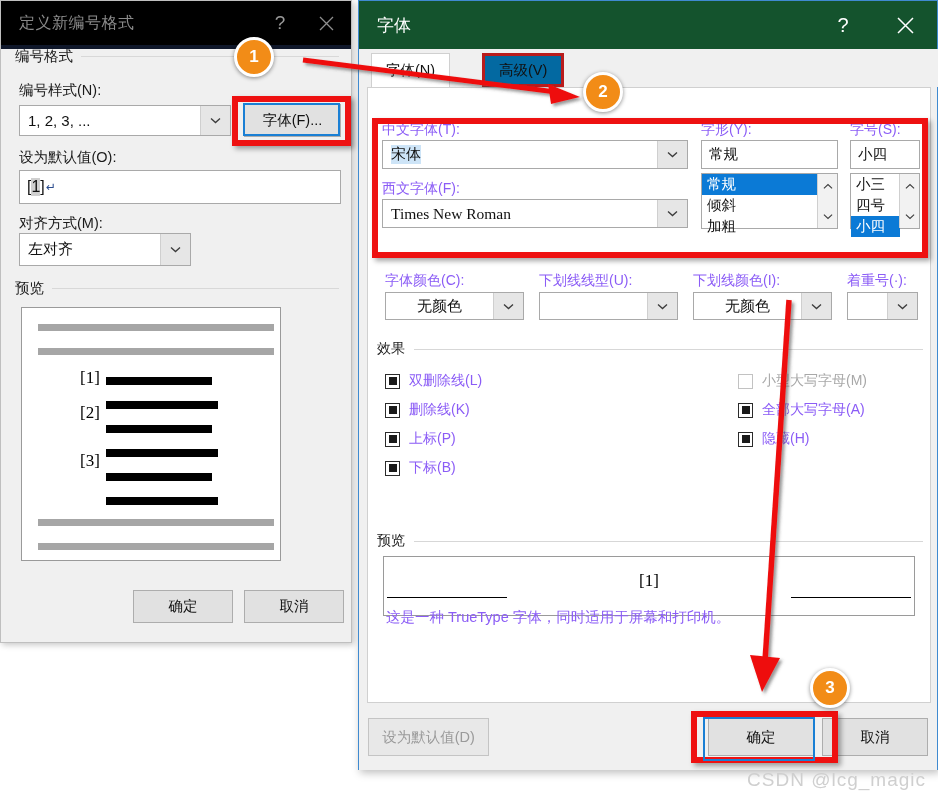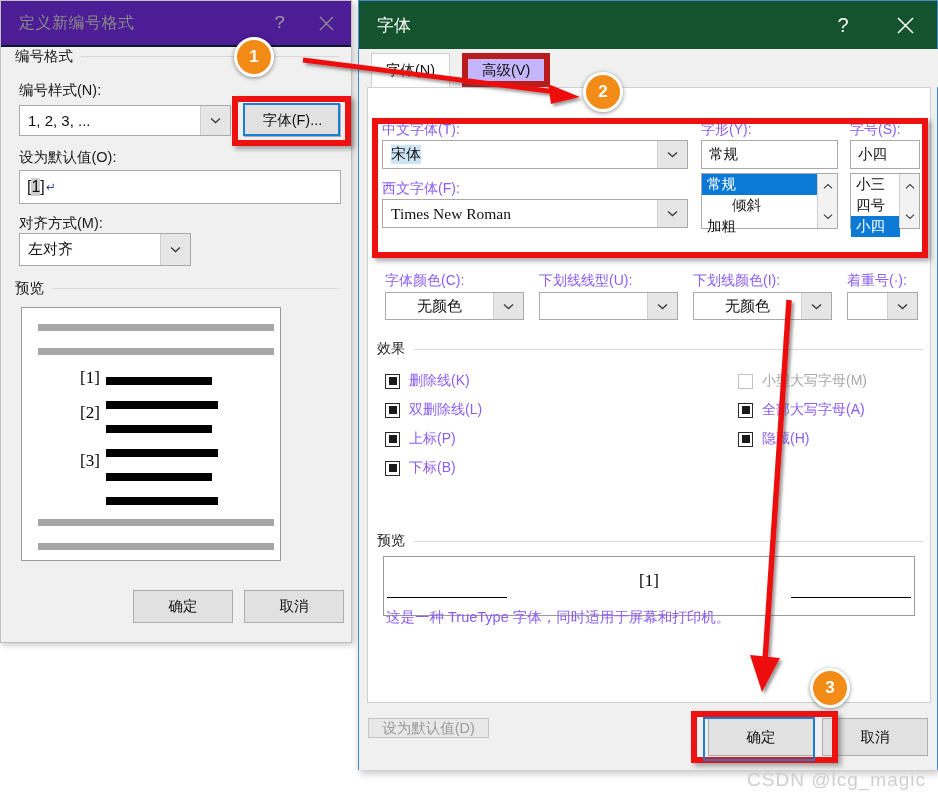--- a/index.html
+++ b/index.html
@@ -20,9 +20,8 @@
     box-shadow:2px 2px 6px rgba(0,0,0,.22);
   }
   #numfmt-titlebar{
-    height:44px;background:#4c1d95;position:relative;
-    border-bottom:2px solid #0f172a;
-    font-family:Liberation Mono, monospace;
+    height:44px;background:#000000;position:relative;
+    border-bottom:4px solid #0f172a;
   }
   #numfmt-title{
     position:absolute;left:18px;top:12px;

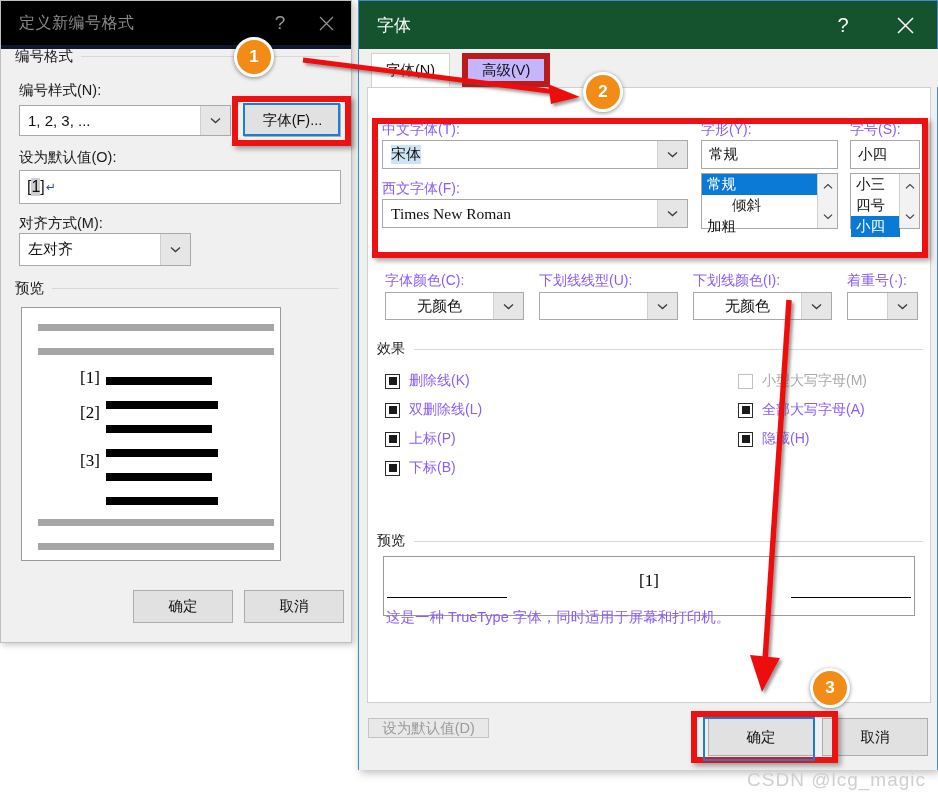--- a/index.html
+++ b/index.html
@@ -98,7 +98,7 @@
     box-sizing:border-box;
   }
   .tab.active{background:#ffffff;border:1px solid #d0d0d0;border-bottom:none;}
-  .tab.inactive{background:#c4b5fd;border:6px solid #b91c1c;}
+  .tab.inactive{background:#0369a1;border:3px solid #b91c1c;margin-left:20px;}
 
   #font-body{
     position:absolute;left:8px;top:86px;width:564px;height:616px;

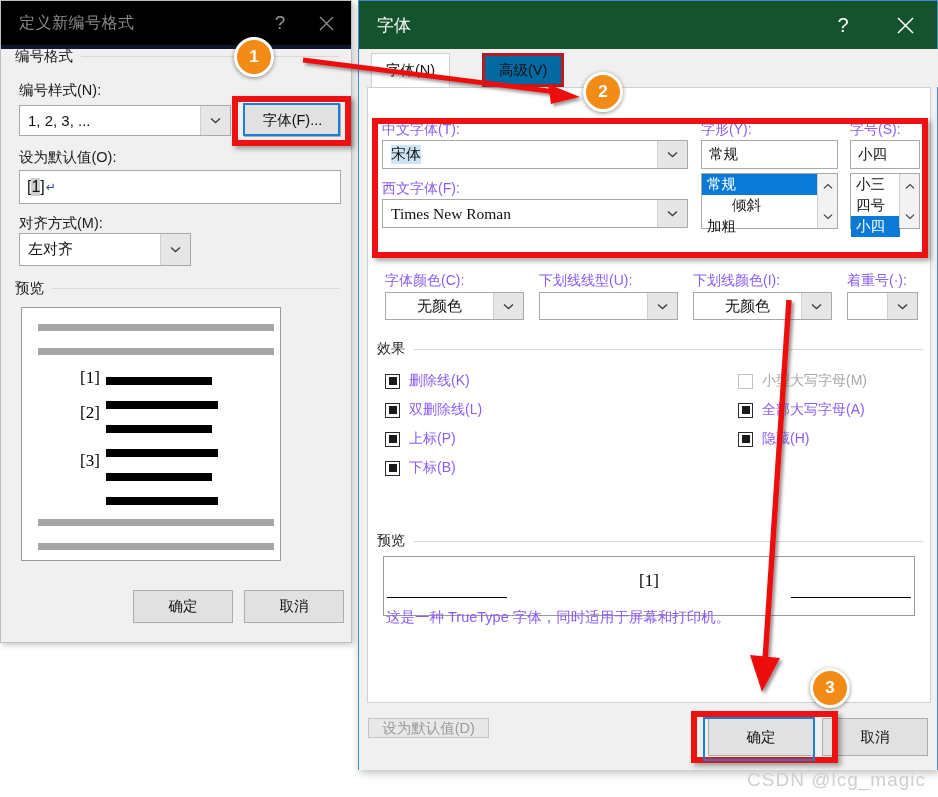--- a/index.html
+++ b/index.html
@@ -287,7 +287,7 @@
     <div class="textbox" style="position:absolute;left:333px;top:52px;width:137px;height:29px;font-size:14.5px;">常规</div>
     <div class="listbox" style="position:absolute;left:333px;top:85px;width:137px;height:56px;">
       <div class="lb-item sel" style="margin-right:19px;">常规</div>
-      <div class="lb-item" style="margin-right:19px;margin-left:25px;">倾斜</div>
+      <div class="lb-item" style="margin-right:19px;">倾斜</div>
       <div class="lb-item" style="margin-right:19px;">加粗</div>
       <div class="lb-scroll">
         <span>

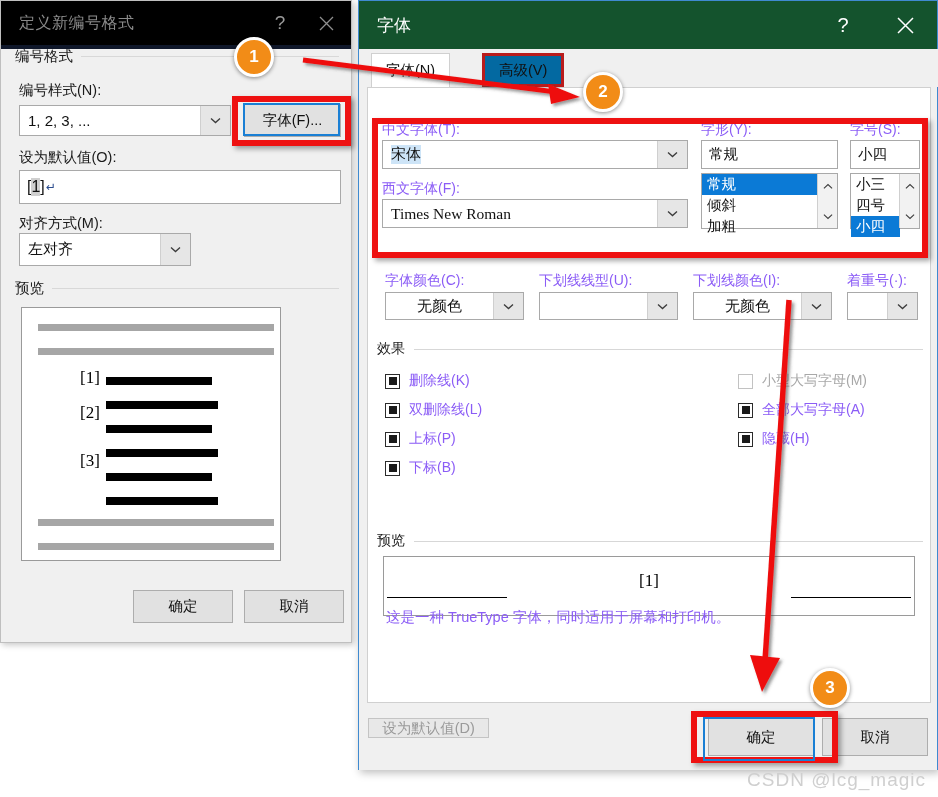--- a/index.html
+++ b/index.html
@@ -374,13 +374,13 @@
         <span class="cbx">
             <i></i>
           </span>
+        <span class="lbl">双删除线(L)</span>
+      </div>
+      <div class="cb-row">
+        <span class="cbx">
+            <i></i>
+          </span>
         <span class="lbl">删除线(K)</span>
-      </div>
-      <div class="cb-row">
-        <span class="cbx">
-            <i></i>
-          </span>
-        <span class="lbl">双删除线(L)</span>
       </div>
       <div class="cb-row">
         <span class="cbx">

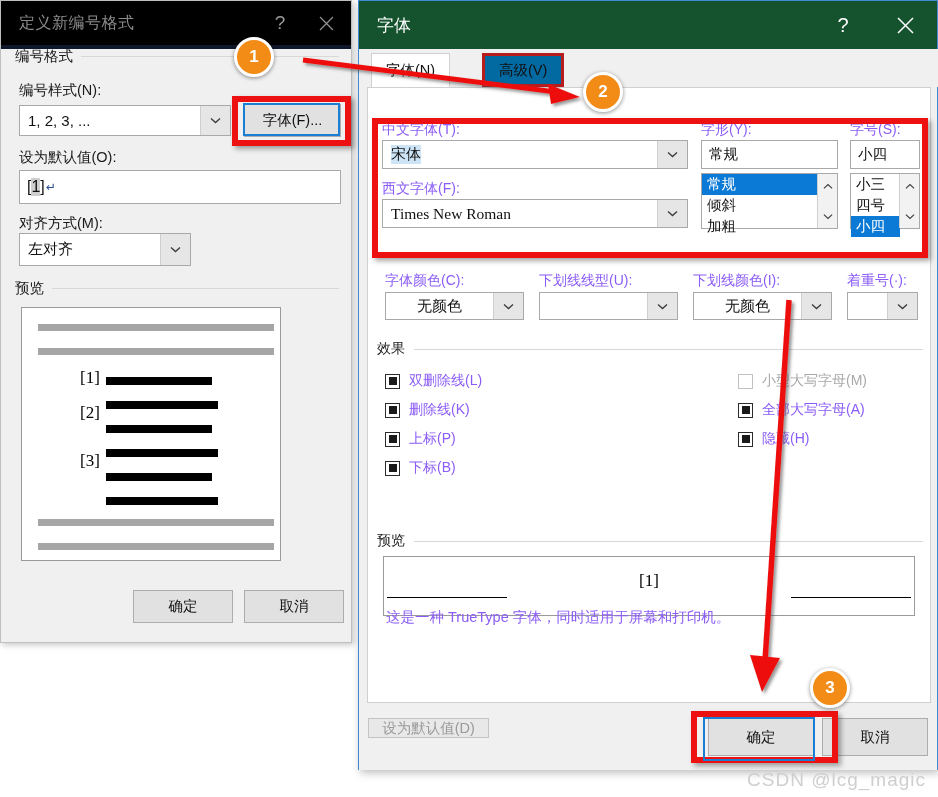--- a/index.html
+++ b/index.html
@@ -430,7 +430,7 @@
   </div>
 
   <div id="font-footer">
-    <div class="btn disabled" style="position:absolute;left:9px;top:14px;width:121px;height:20px;">设为默认值(D)</div>
+    <div class="btn disabled" style="position:absolute;left:9px;top:14px;width:121px;height:38px;">设为默认值(D)</div>
     <div class="btn" style="position:absolute;left:349px;top:14px;width:106px;height:38px;">确定</div>
     <div class="btn" style="position:absolute;left:463px;top:14px;width:106px;height:38px;">取消</div>
   </div>

